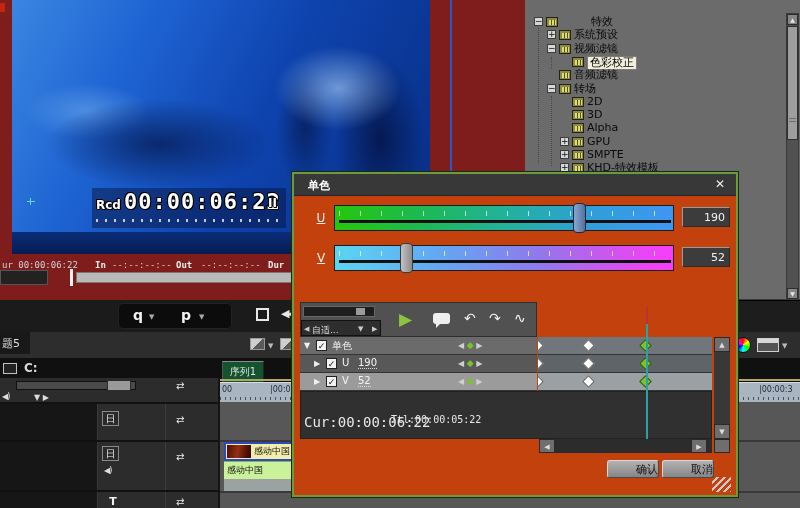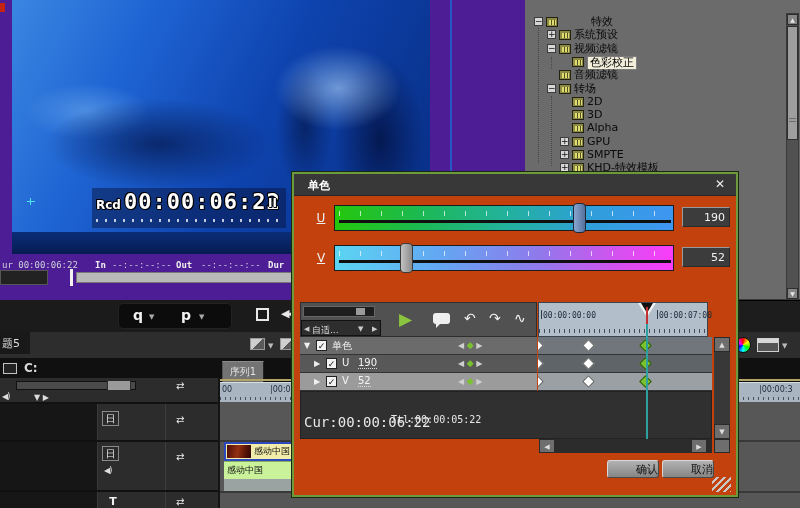--- a/index.html
+++ b/index.html
@@ -10,7 +10,7 @@
   .mono{font-family:"DejaVu Sans Mono",monospace;}
 
   
-  #preview{left:0;top:0;width:525px;height:300px;background:#4c1d95;}
+  #preview{left:0;top:0;width:525px;height:300px;background:#7f1d1d;}
   #preview-image{left:12px;top:0;width:418px;height:232px;
     background:
       radial-gradient(90px 60px at 78% 38%, rgba(190,225,255,.55), rgba(190,225,255,0) 70%),

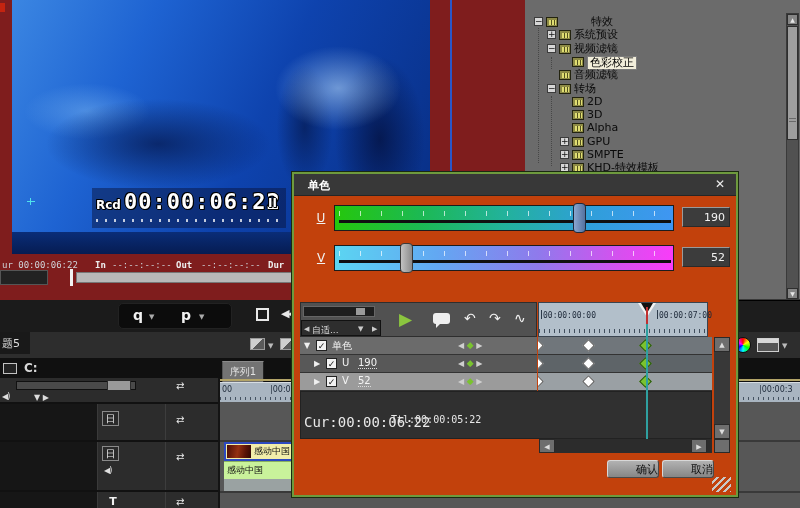--- a/index.html
+++ b/index.html
@@ -445,16 +445,6 @@
       <span class="dlg-icon" style="left:213px;top:7px">∿</span>
     </div>
 
-    <div id="kf-ruler" class="abs">
-      <span class="kf-tick" style="left:2px"></span>
-      <span class="kf-label mono" style="left:4px">00:00:00:00</span>
-      <span class="kf-tick" style="left:118px"></span>
-      <span class="kf-label mono" style="left:120px">00:00:07:00</span>
-      <div id="kf-ruler-ticks"></div>
-      <div id="kf-playhead-outer">
-        <div id="kf-playhead-inner"></div>
-      </div>
-    </div>
 
     <div id="kf-rows" class="abs">
         <div class="kf-row row0" style="top: 0px;">

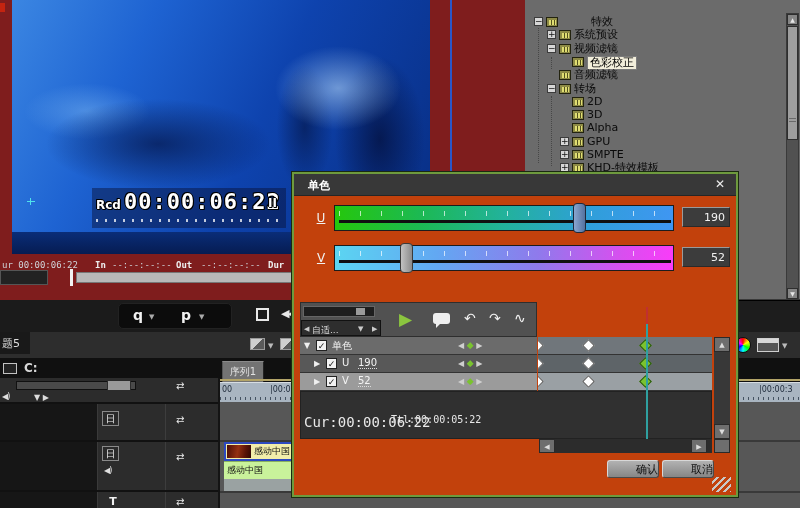--- a/index.html
+++ b/index.html
@@ -86,7 +86,7 @@
 
   
   #tab-row{left:0;top:358px;width:800px;height:24px;background:#101010;}
-  #seq-tab{left:222px;top:3px;width:42px;height:21px;background:#737373;border-top:1px solid #8a8a8a;
+  #seq-tab{left:222px;top:3px;width:42px;height:21px;background:#14532d;border-top:1px solid #8a8a8a;
     border-left:1px solid #555;border-right:1px solid #222;color:#e2e2e2;font-size:10px;
     text-align:center;line-height:20px;}
   #mon-icon{left:3px;top:5px;width:14px;height:11px;border:1px solid #c2c2c2;background:#222;}

